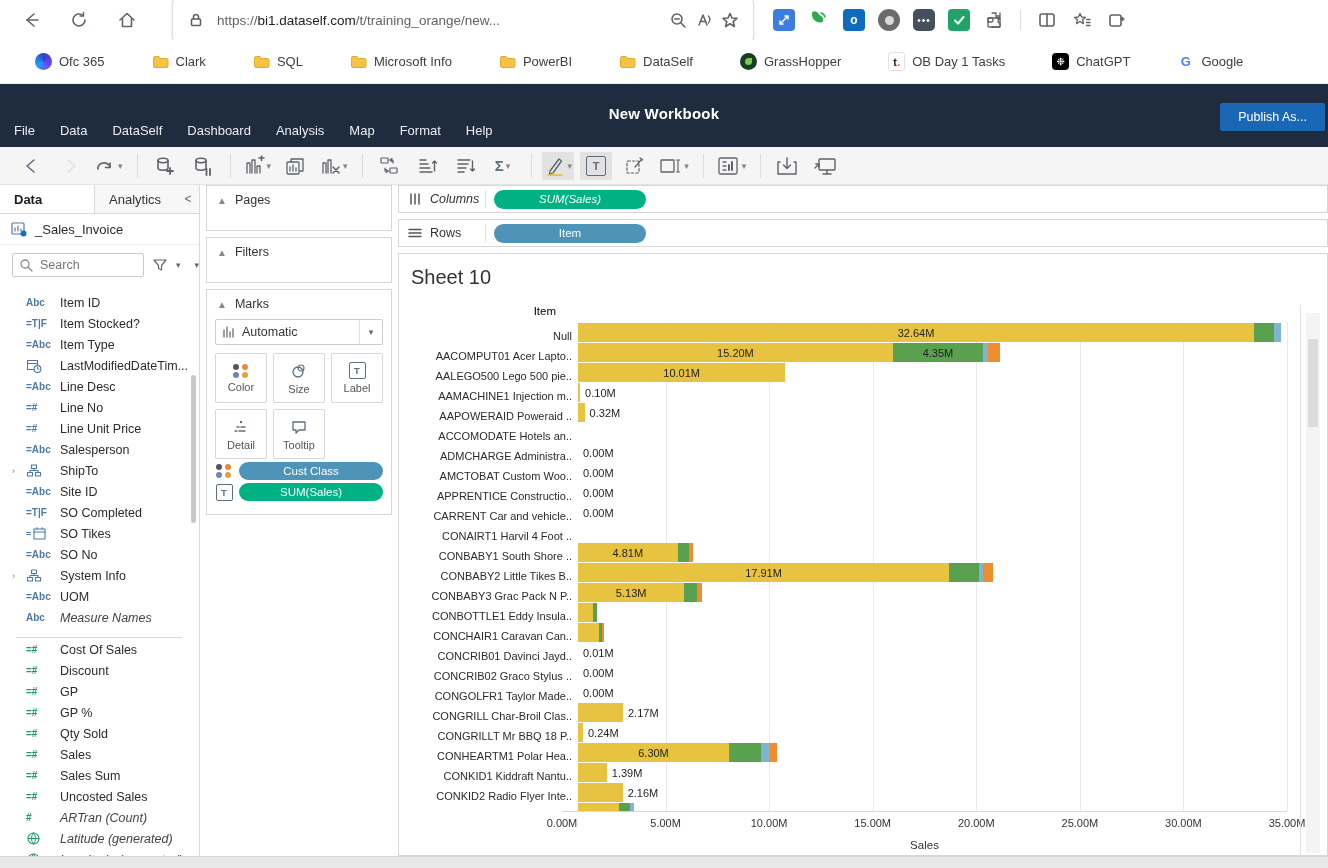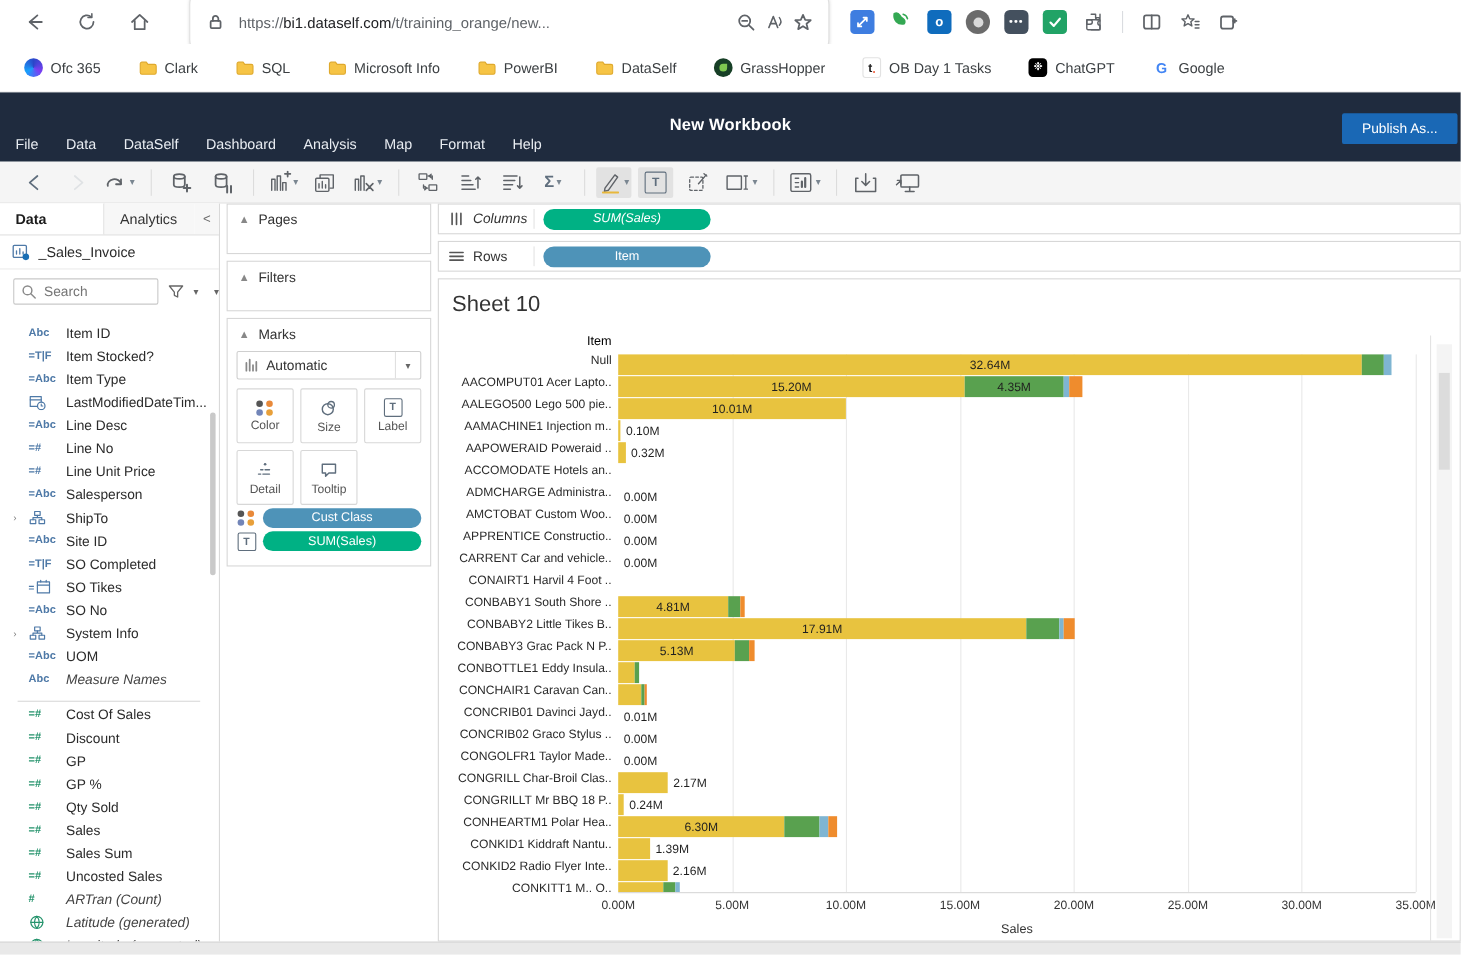--- a/index.html
+++ b/index.html
@@ -18,7 +18,7 @@
   .vdiv{width:1px; height:20px; background:#dadce0; margin:0 3px;}
 
   #bookmarks-bar{position:absolute; left:0; top:40px; width:1328px; height:44px; background:#fff; display:flex; align-items:center; padding-left:22px; border-bottom:1px solid #ececec; box-sizing:border-box;}
-  .bm{display:flex; align-items:center; gap:7px; margin-right:34px; cursor:pointer;}
+  .bm{display:flex; align-items:center; gap:7px; margin-right:34px; cursor:pointer;margin-left:13px;}
   .bm-label{font-size:13px; color:#3c4043; white-space:nowrap;}
   .bm-ic{width:17px; height:17px; display:flex; align-items:center; justify-content:center;}
 

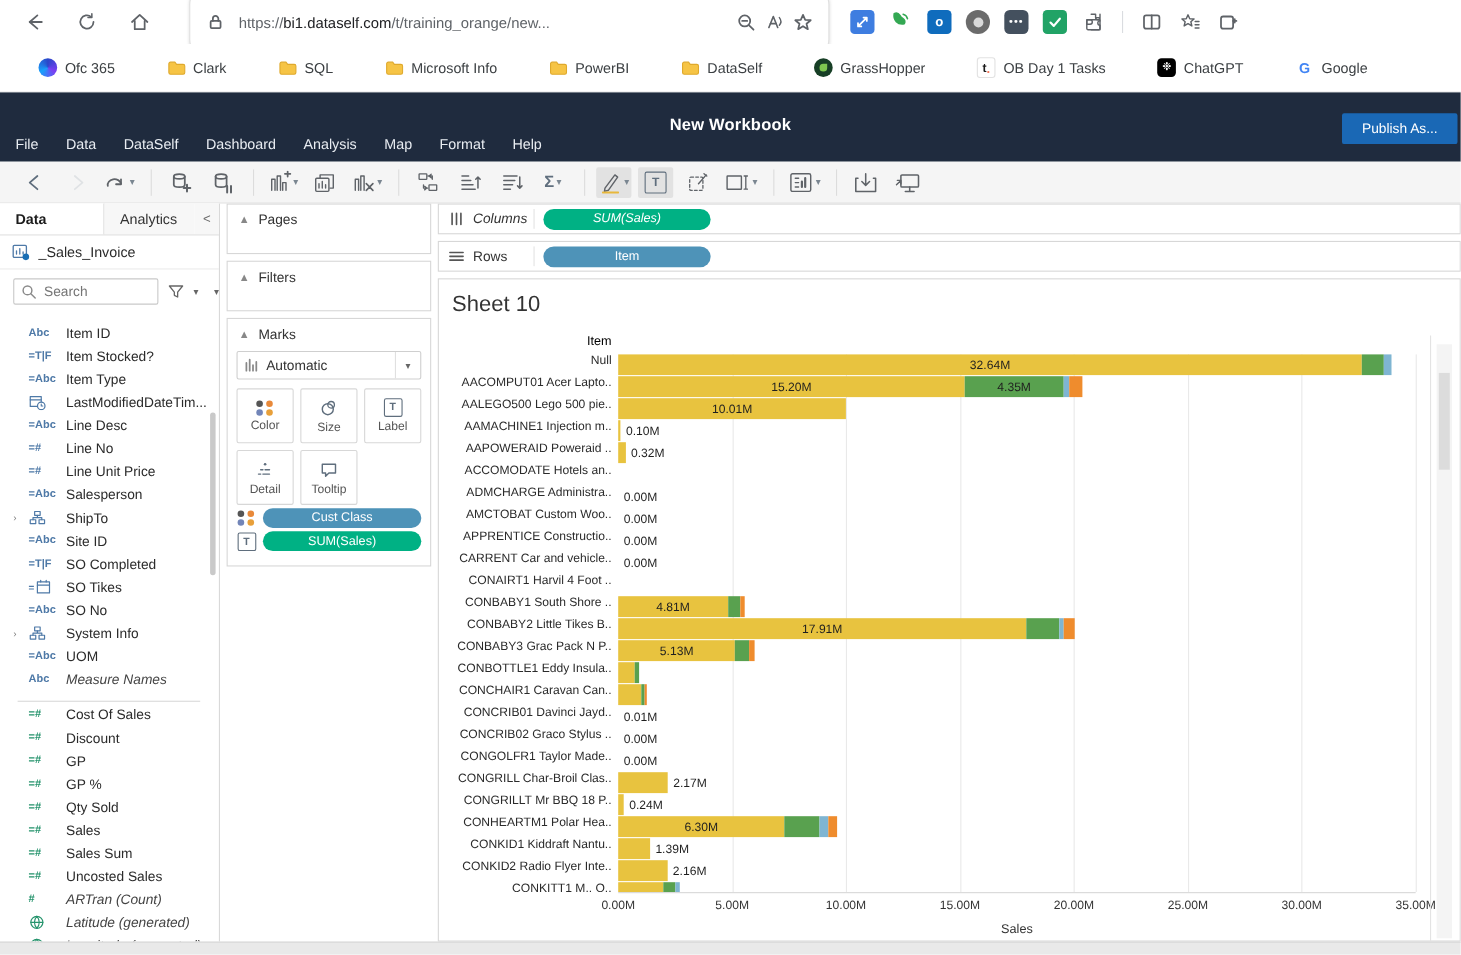--- a/index.html
+++ b/index.html
@@ -93,7 +93,7 @@
   #chart-rows{position:absolute; left:0; top:68px; width:902px; height:489px; overflow:hidden;}
   .grid-layer{position:absolute; left:163px; top:0; width:725px; height:489px;}
   .gridline{position:absolute; top:0; bottom:0; width:1px; background:#e9e9e9;}
-  .crow{position:absolute; left:0; width:902px; height:20px; display:flex; align-items:flex-start;}
+  .crow{position:absolute; left:16px; width:902px; height:20px; display:flex; align-items:flex-end;}
   .crow-label{width:157px; text-align:right; font-size:11px; color:#2b2b2b; white-space:nowrap; overflow:hidden;}
   .crow-bar{position:relative; margin-left:6px; height:19px; display:flex;}
   .seg{height:19px; position:relative; display:flex; align-items:center; justify-content:center;}

